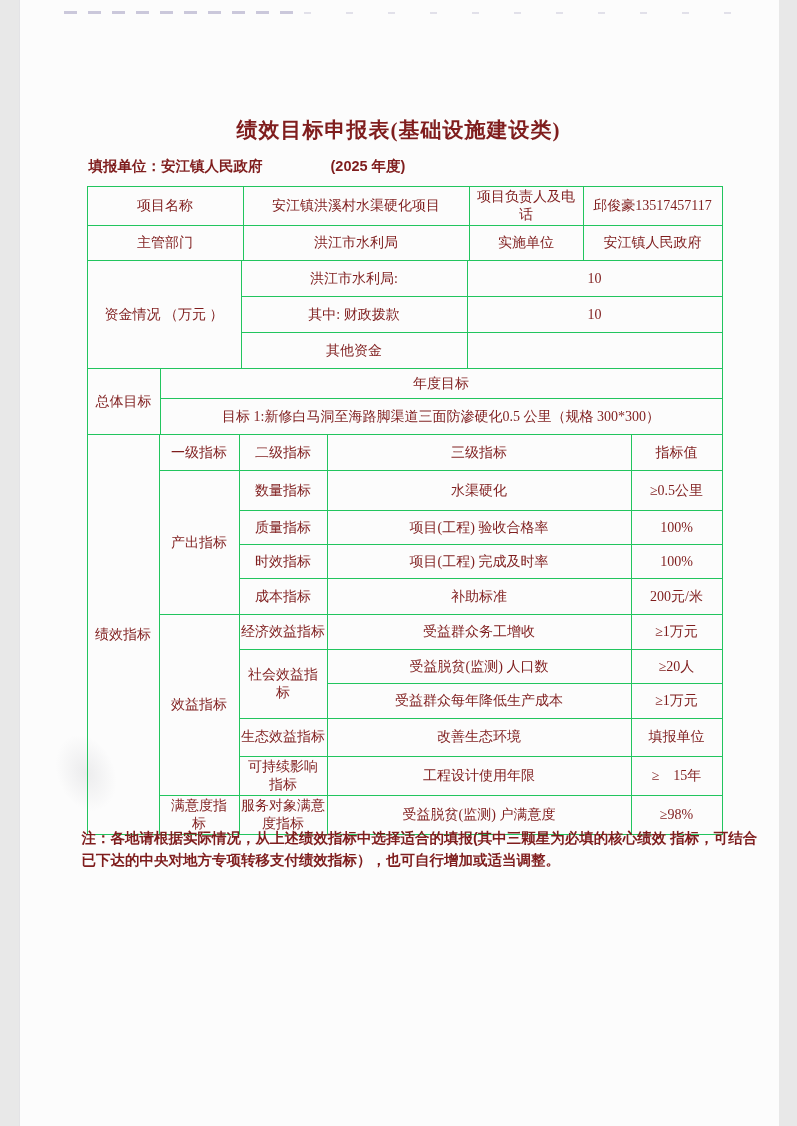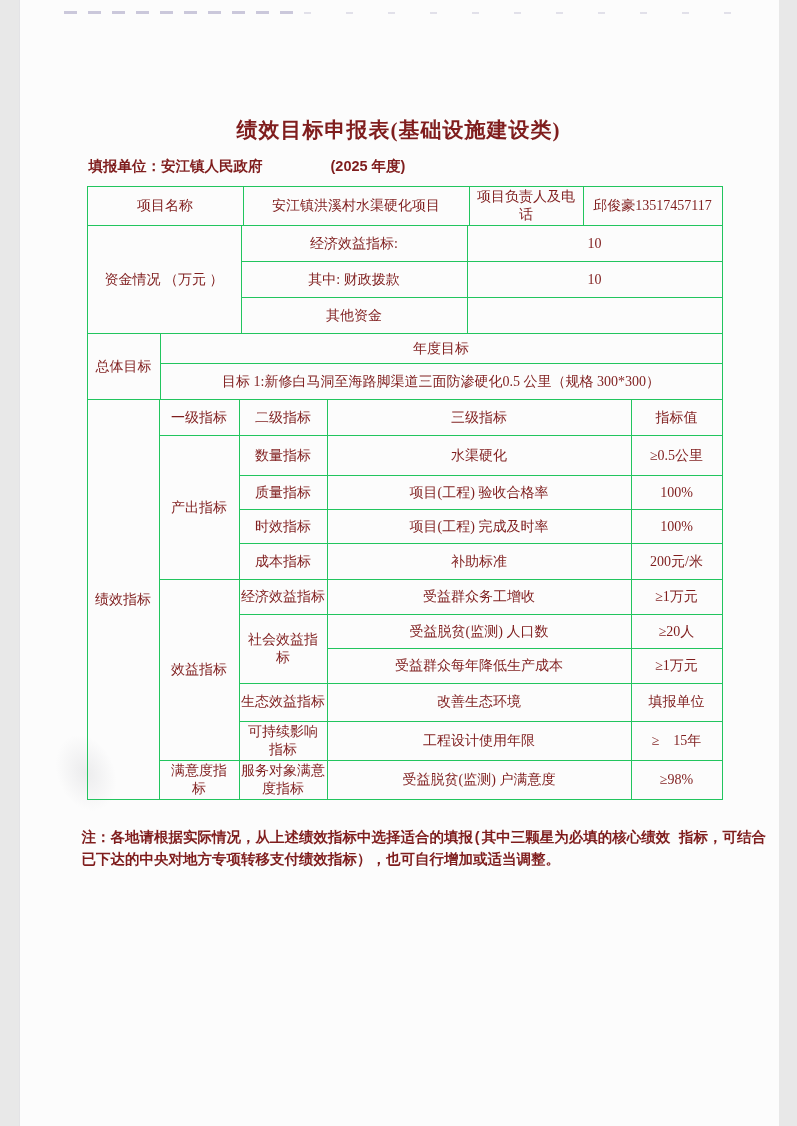--- a/index.html
+++ b/index.html
@@ -70,6 +70,12 @@
         <td style="padding:1px 3px">项目负责人及电话</td>
         <td>邱俊豪13517457117</td>
       </tr>
+      <tr style="height:35px">
+        <td>主管部门</td>
+        <td>洪江市水利局</td>
+        <td>实施单位</td>
+        <td>安江镇人民政府</td>
+      </tr>
     </tbody>
       </table>
 

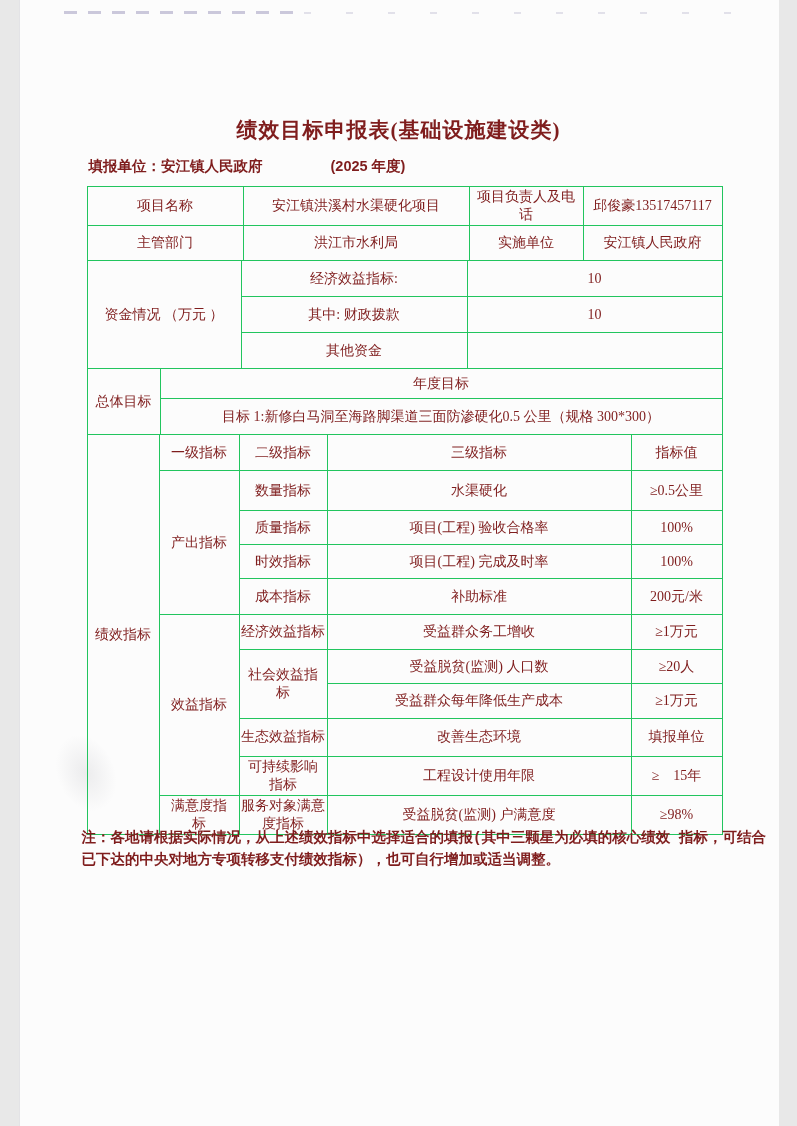--- a/index.html
+++ b/index.html
@@ -88,7 +88,7 @@
       <tbody>
           <tr style="height:36px">
         <td rowspan="3">资金情况 （万元 ）</td>
-        <td>经济效益指标:</td>
+        <td>洪江市水利局:</td>
         <td>10</td>
       </tr>
       <tr style="height:36px">

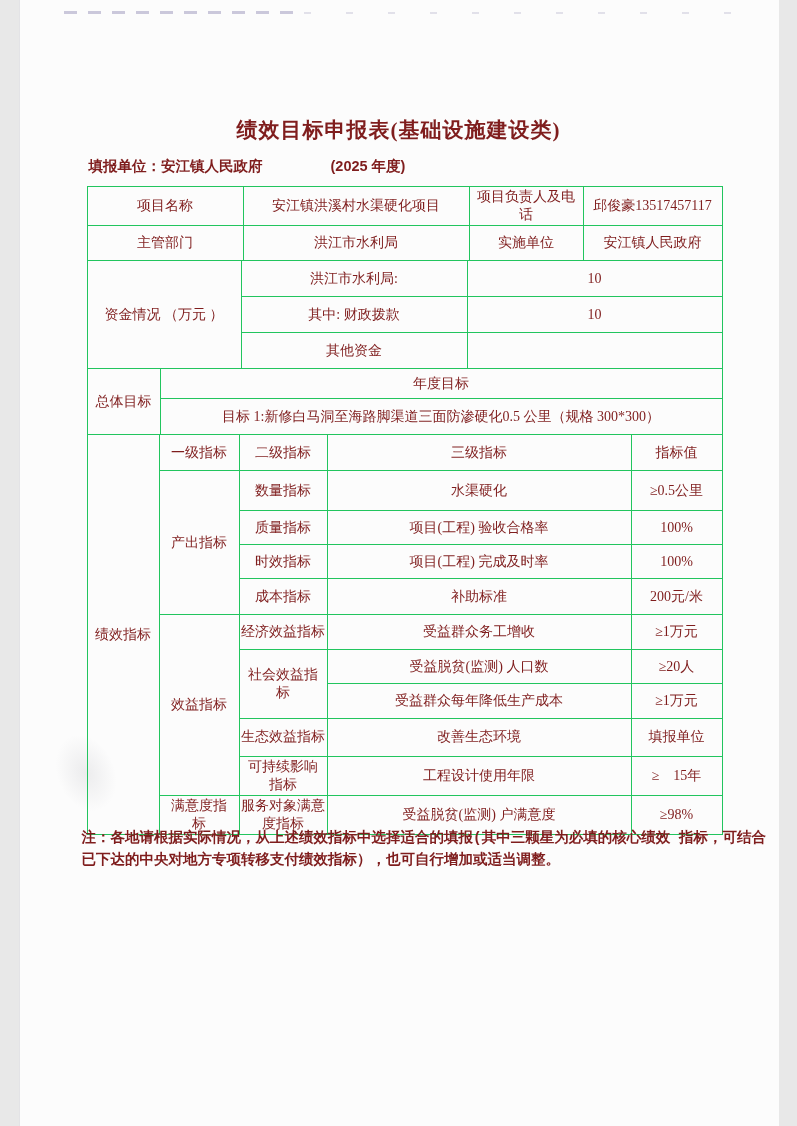--- a/index.html
+++ b/index.html
@@ -34,7 +34,7 @@
   .pre{white-space:pre-line;}
   
   .note{position:absolute;top:827px;left:63px;width:692px;
-    font-family:Liberation Mono, monospace;font-weight:bold;
+    font-family:Liberation Sans, sans-serif;font-weight:bold;
     font-size:14.5px;line-height:1.55;white-space:pre-line;}
 </style>
 </head>

